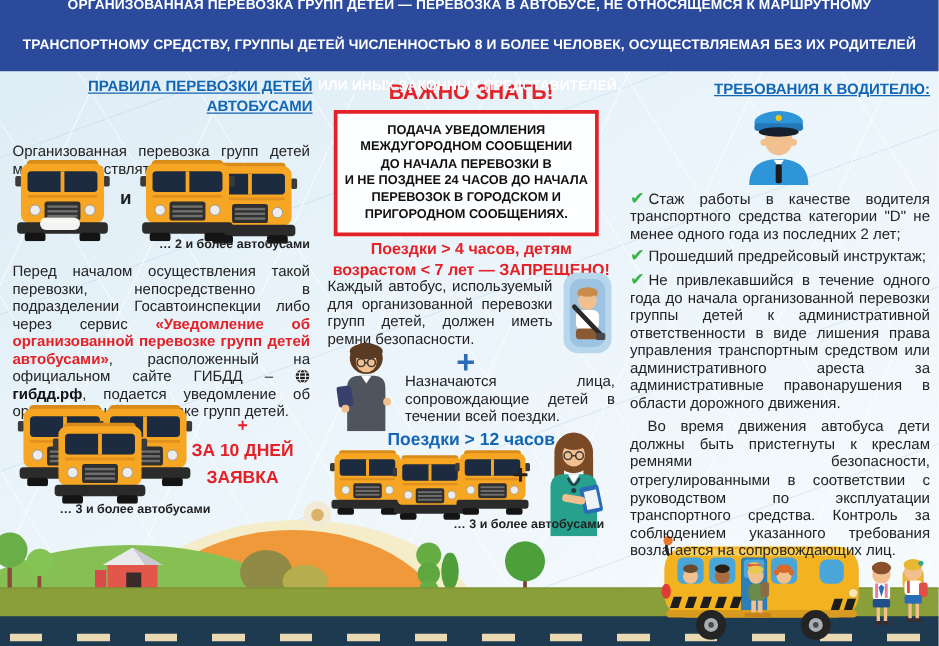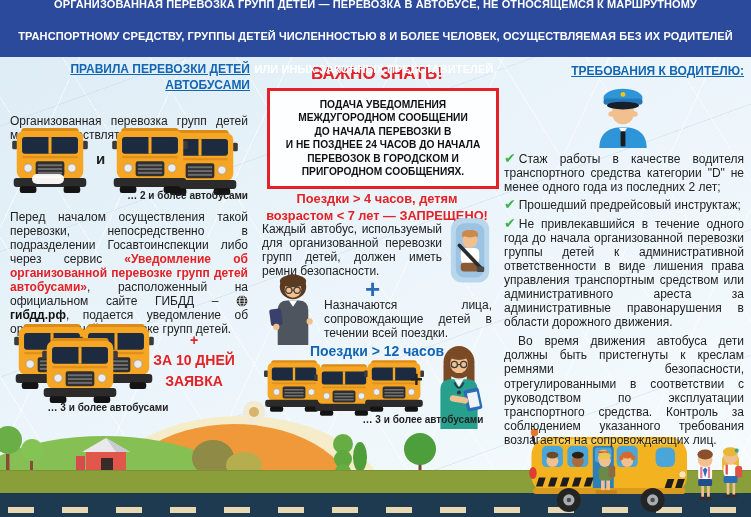--- a/index.html
+++ b/index.html
@@ -30,7 +30,7 @@
   .red-strong{color:#e32126;font-weight:bold;}
   .site-link{font-weight:bold;color:#111;}
   .alert-box{border:3px solid #e32126;background:rgba(255,255,255,.88);
-    text-align:center;font-weight:bold;font-size:10.2px;line-height:1.32;color:#101010;padding:7px 13px;}
+    text-align:center;font-weight:bold;font-size:10.2px;line-height:1.32;color:#101010;padding:7px 3px;}
   .rule-red{color:#e32126;font-weight:bold;font-size:12.8px;text-align:center;line-height:1.35;white-space:nowrap;}
   .rule-blue{color:#1266b3;font-weight:bold;font-size:14px;text-align:center;white-space:nowrap;}
   .plus-blue{color:#2b6cb8;font-weight:bold;font-size:26px;}

